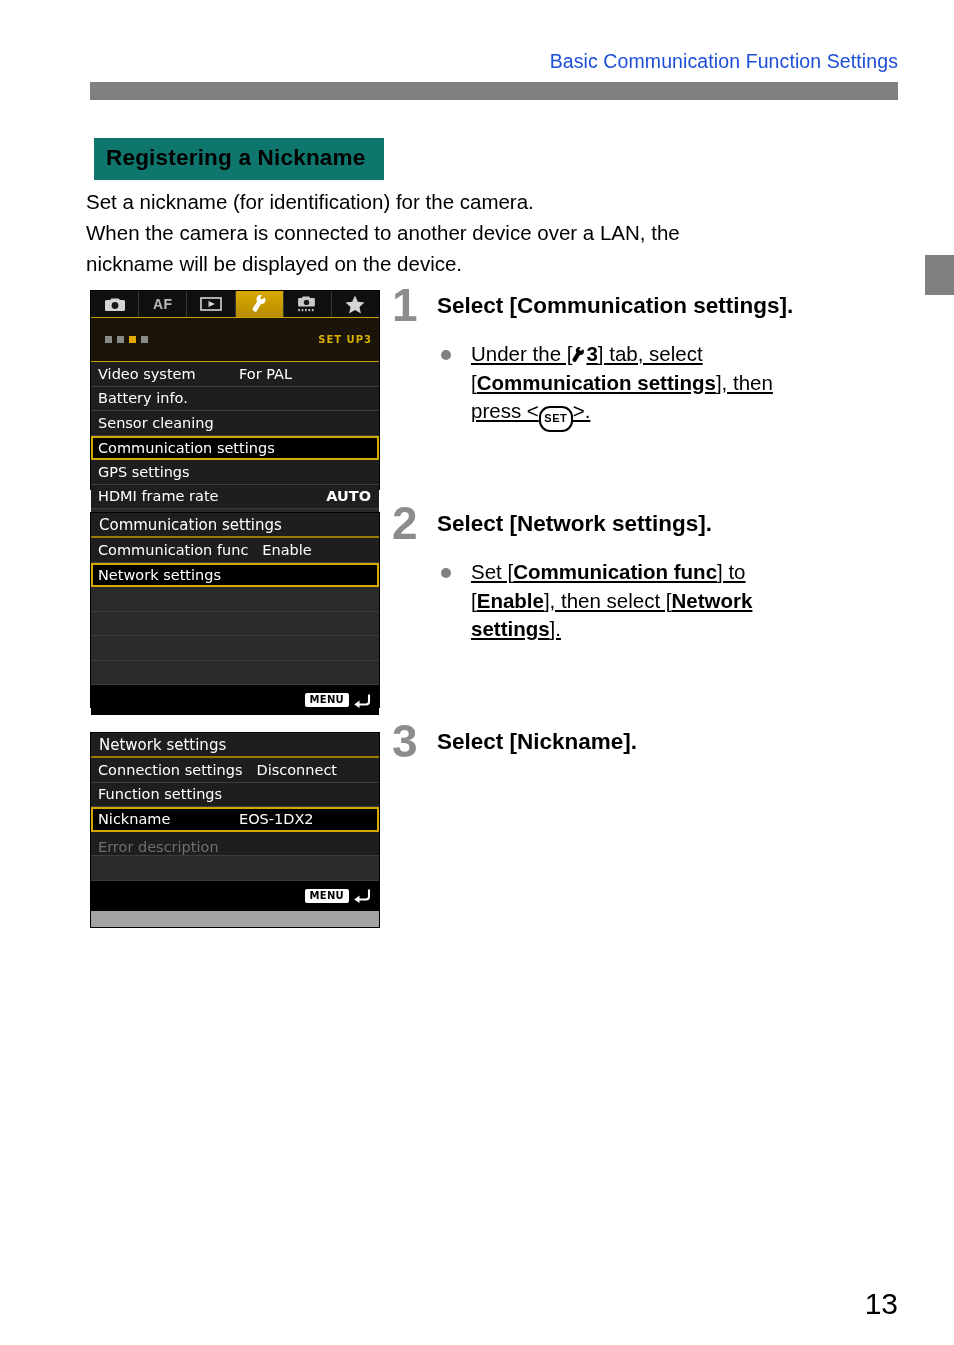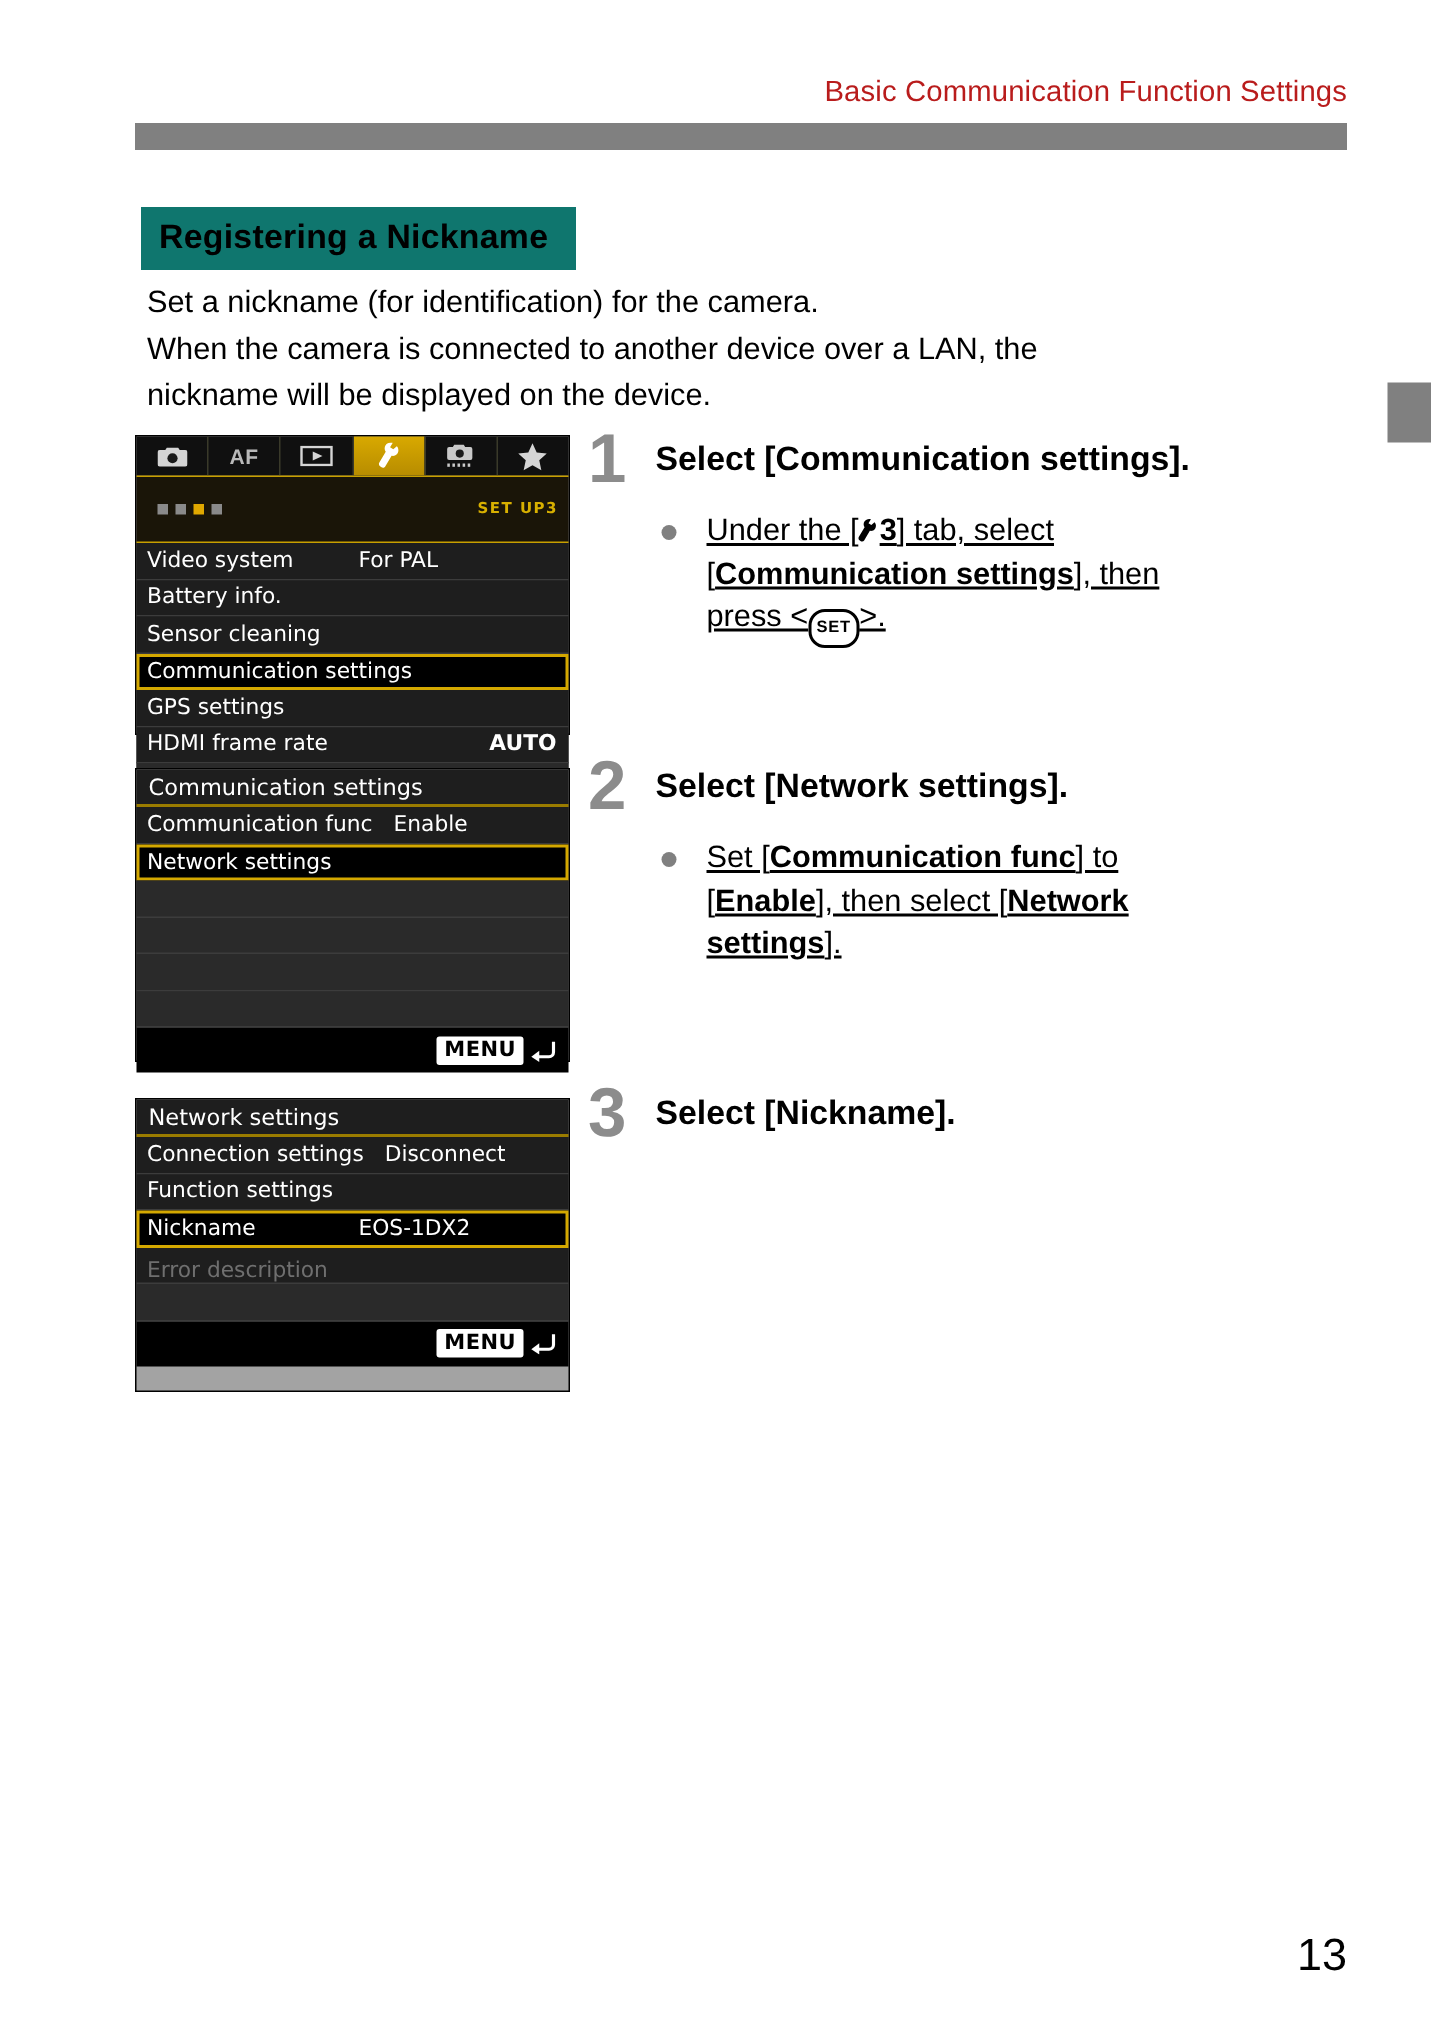--- a/index.html
+++ b/index.html
@@ -25,7 +25,7 @@
     text-align: right;
     font-size: 19.5px;
     font-weight: 400;
-    color: #b91c1c;
+    color: #1d4ed8;
     letter-spacing: 0.1px;
   }
   .header-rule {

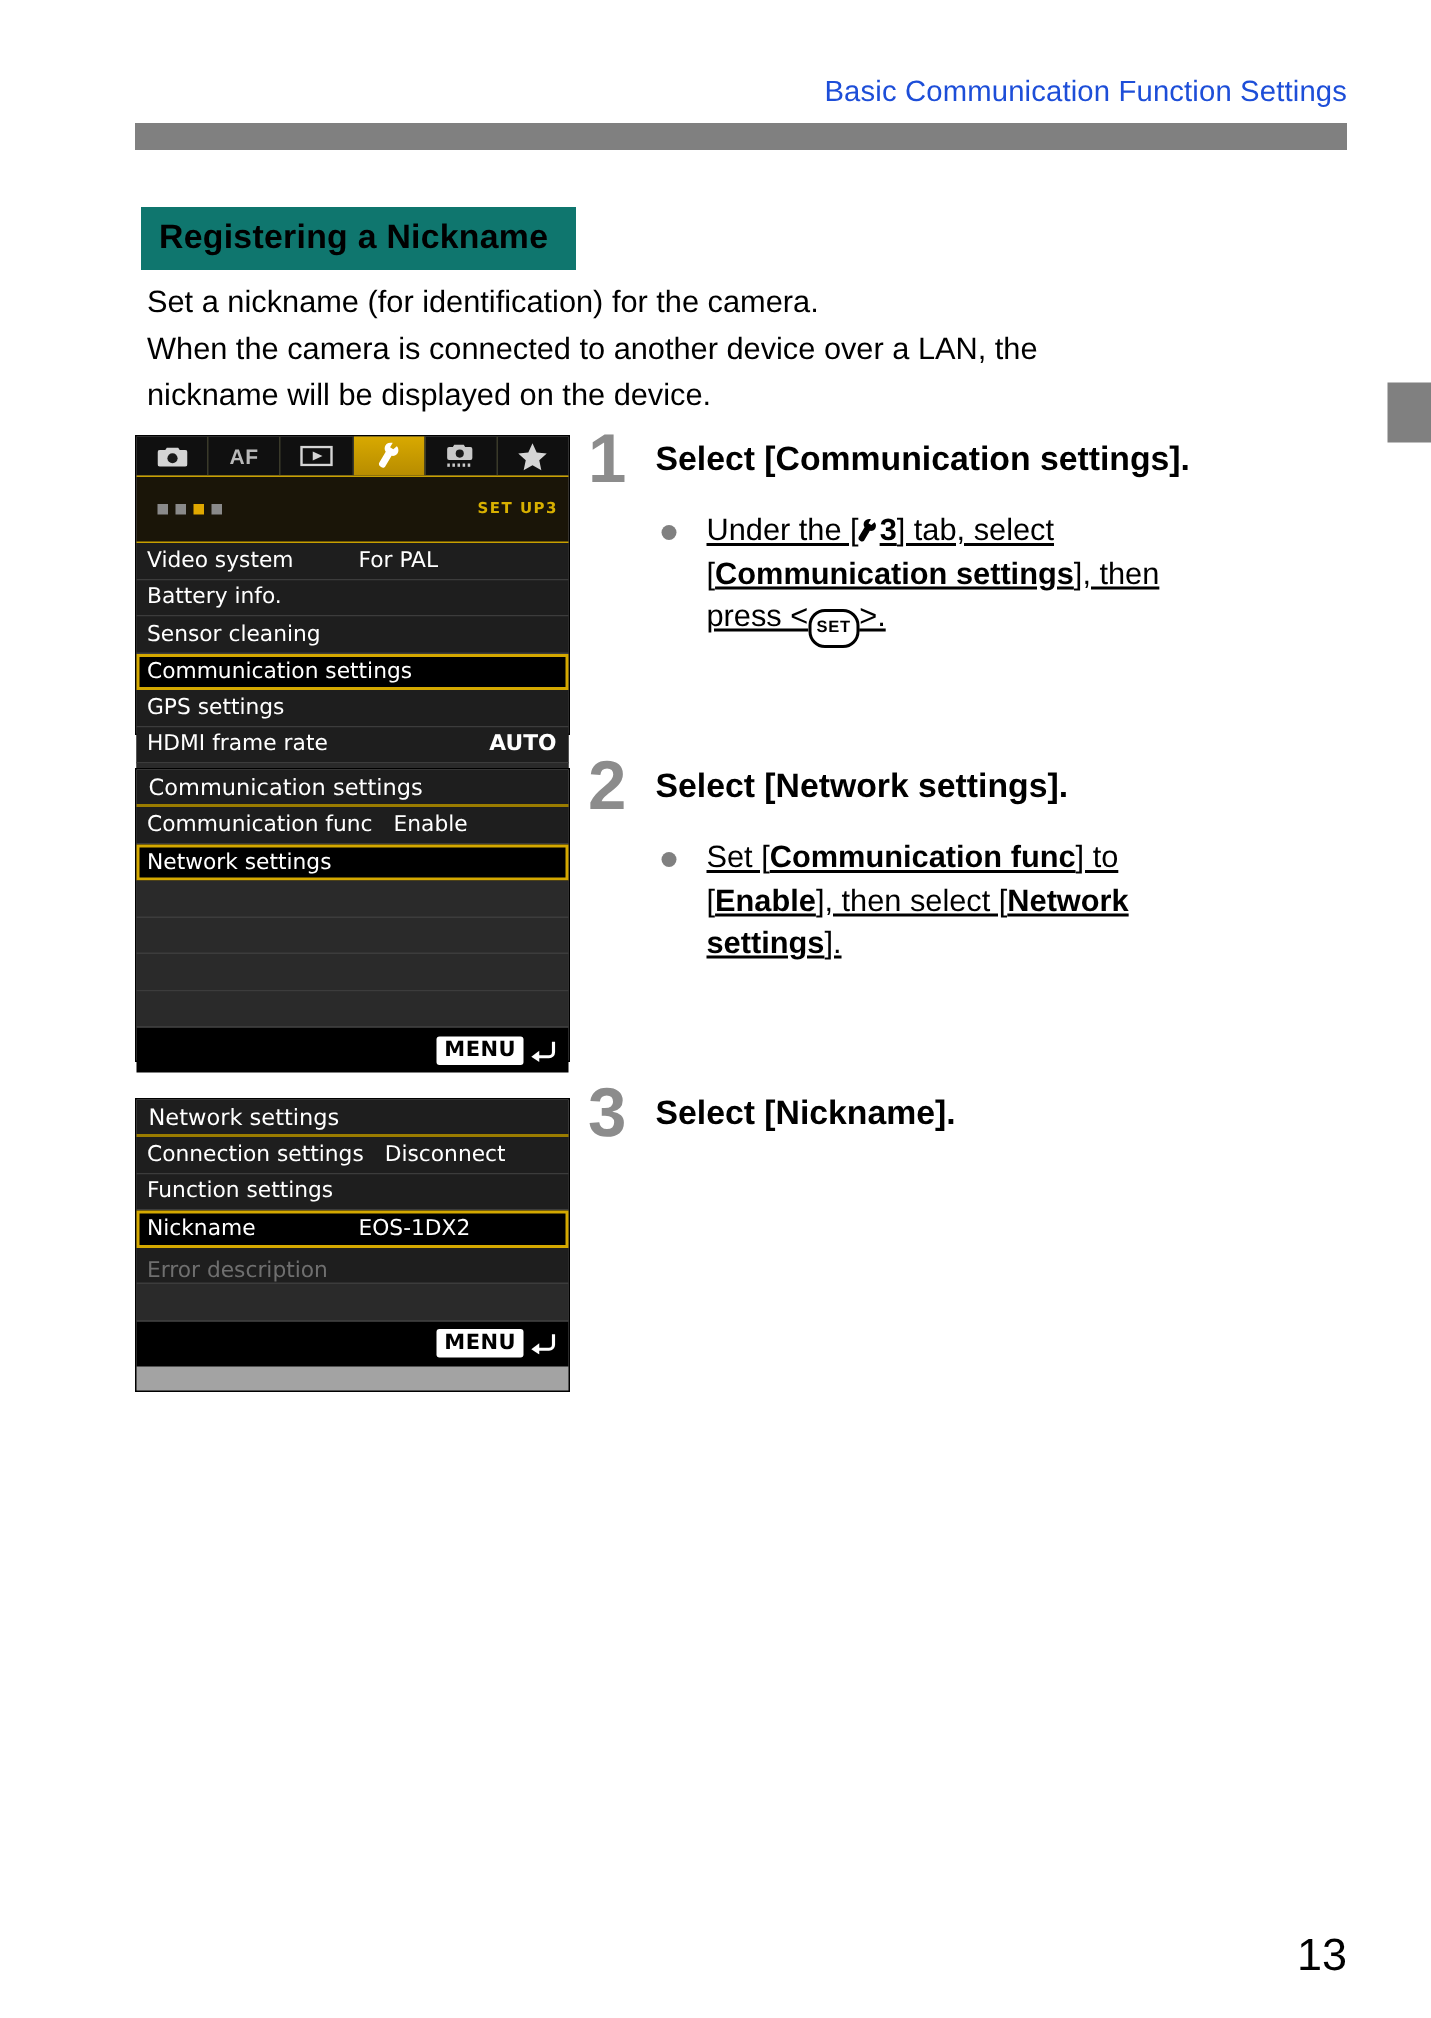--- a/index.html
+++ b/index.html
@@ -62,7 +62,7 @@
   
   .intro {
     position: absolute;
-    left: 98px;
+    left: 86px;
     top: 186px;
     width: 700px;
     font-size: 20.5px;

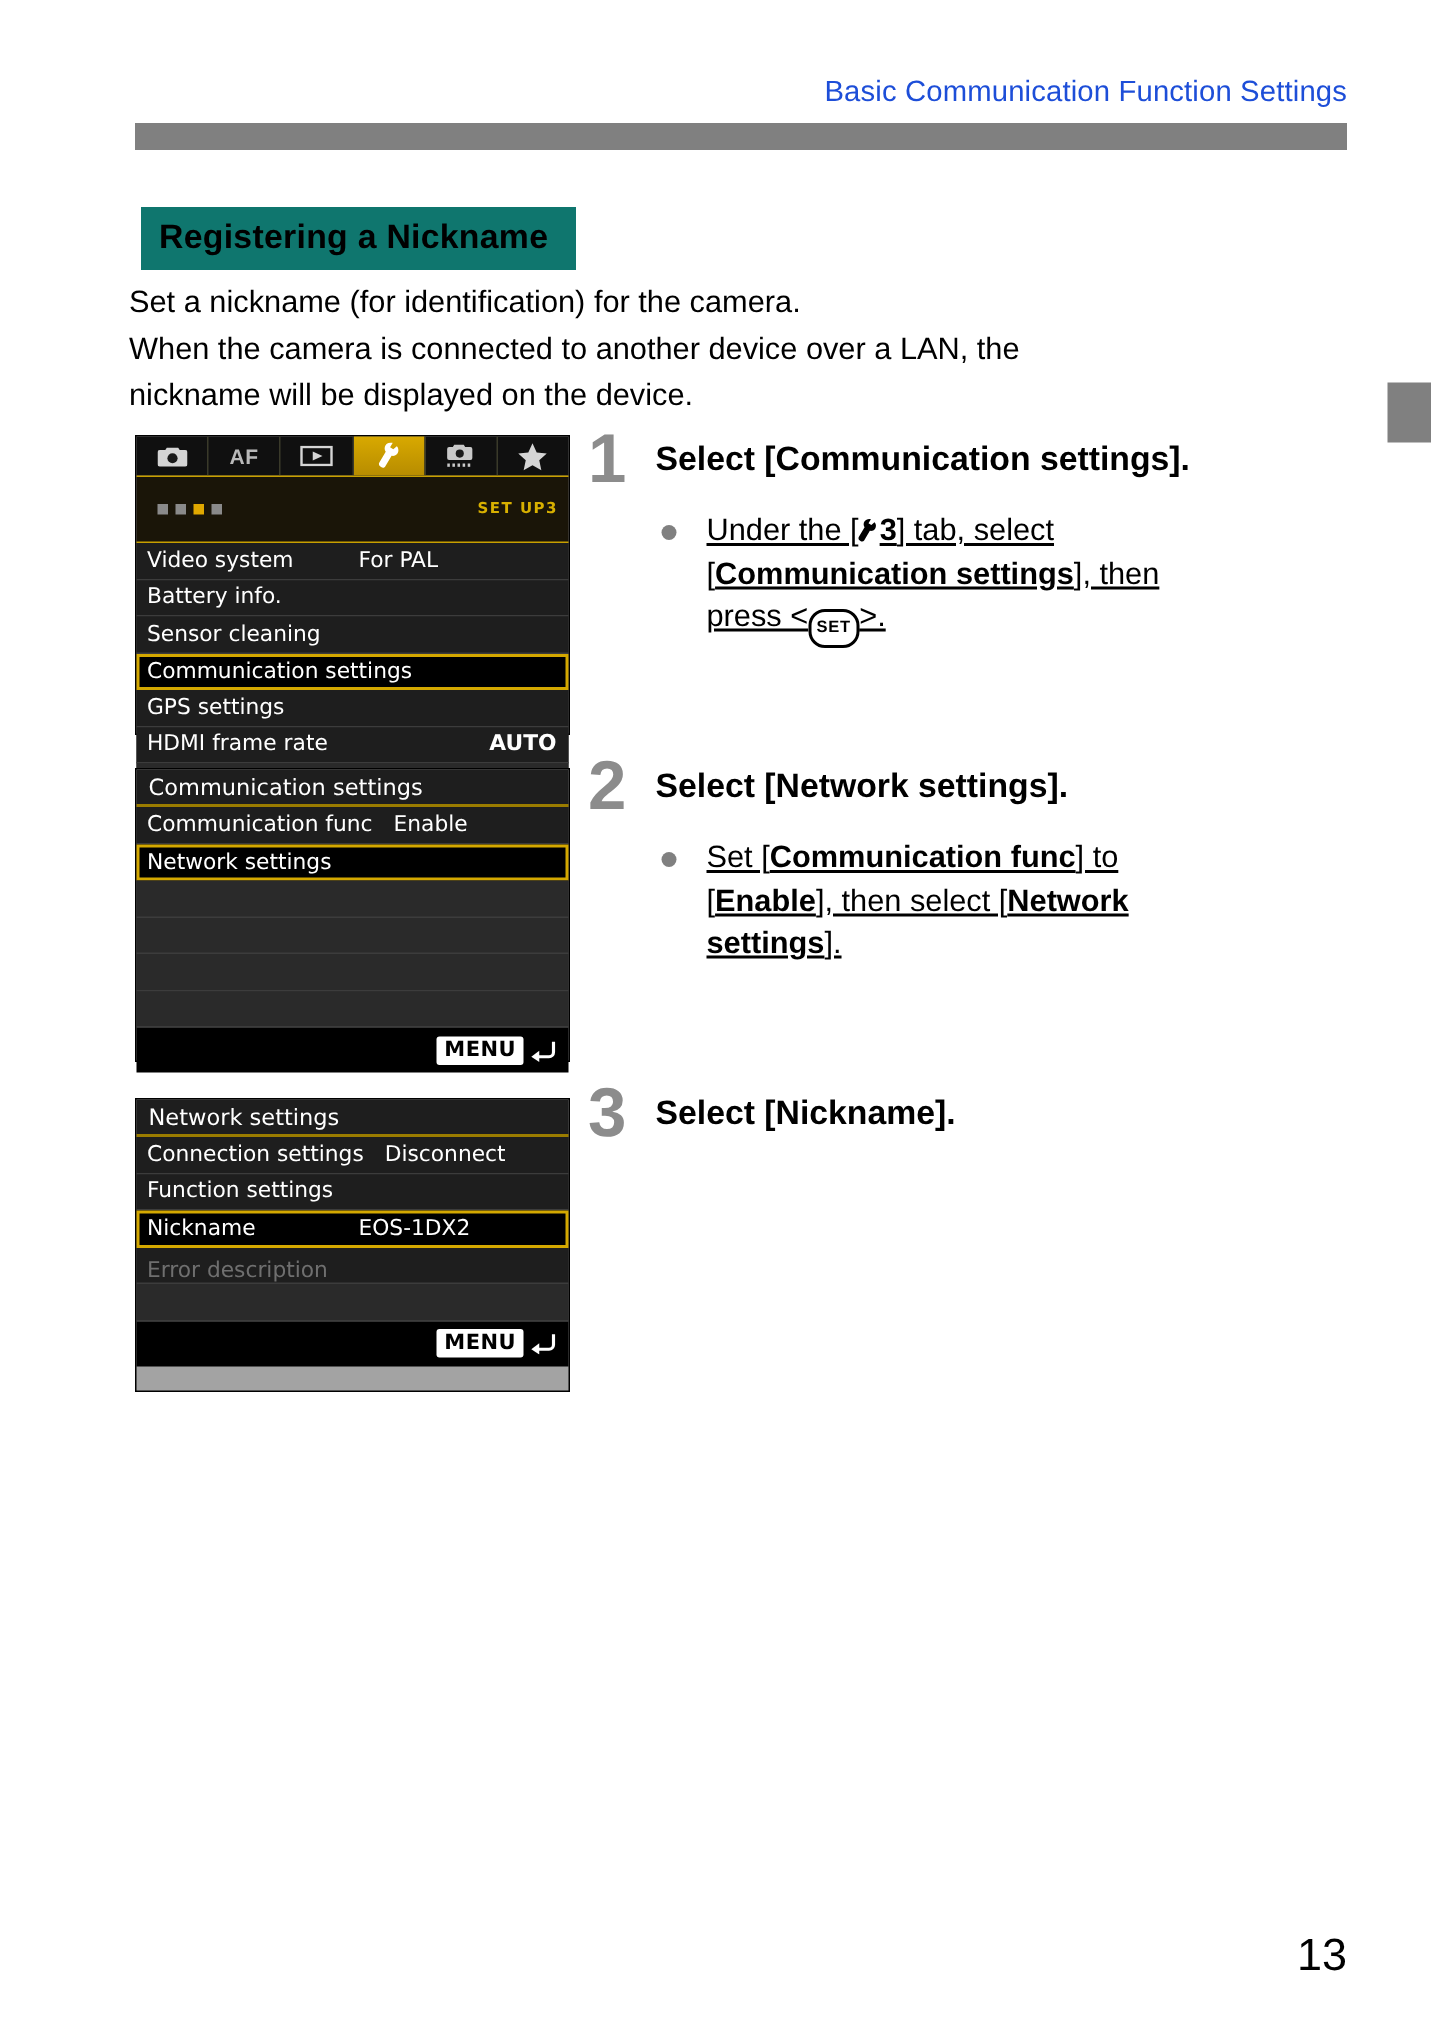--- a/index.html
+++ b/index.html
@@ -279,7 +279,7 @@
   .menu-chip {
     background: #ffffff;
     color: #000000;
-    font-size: 14px;
+    font-size: 10px;
     font-weight: bold;
     padding: 1px 5px 2px 5px;
     border-radius: 2px;

